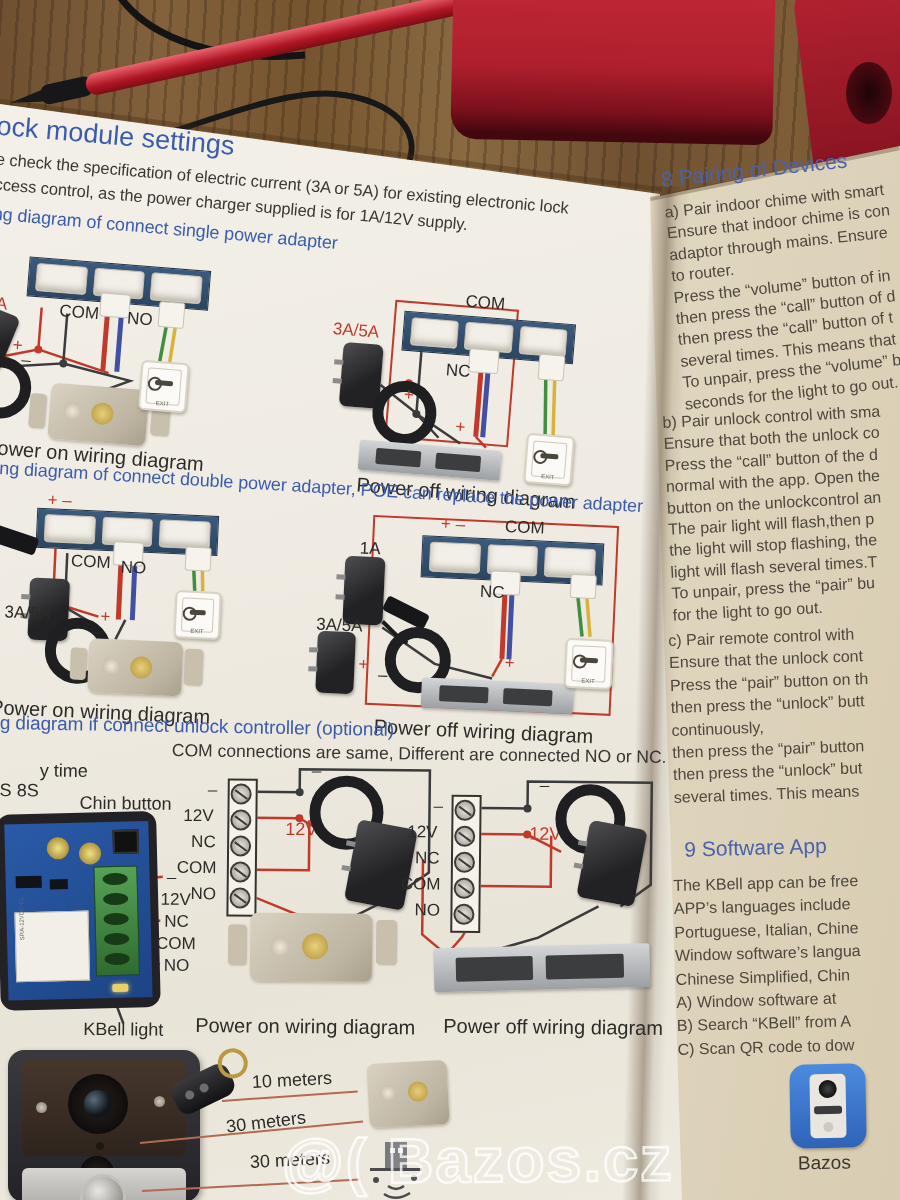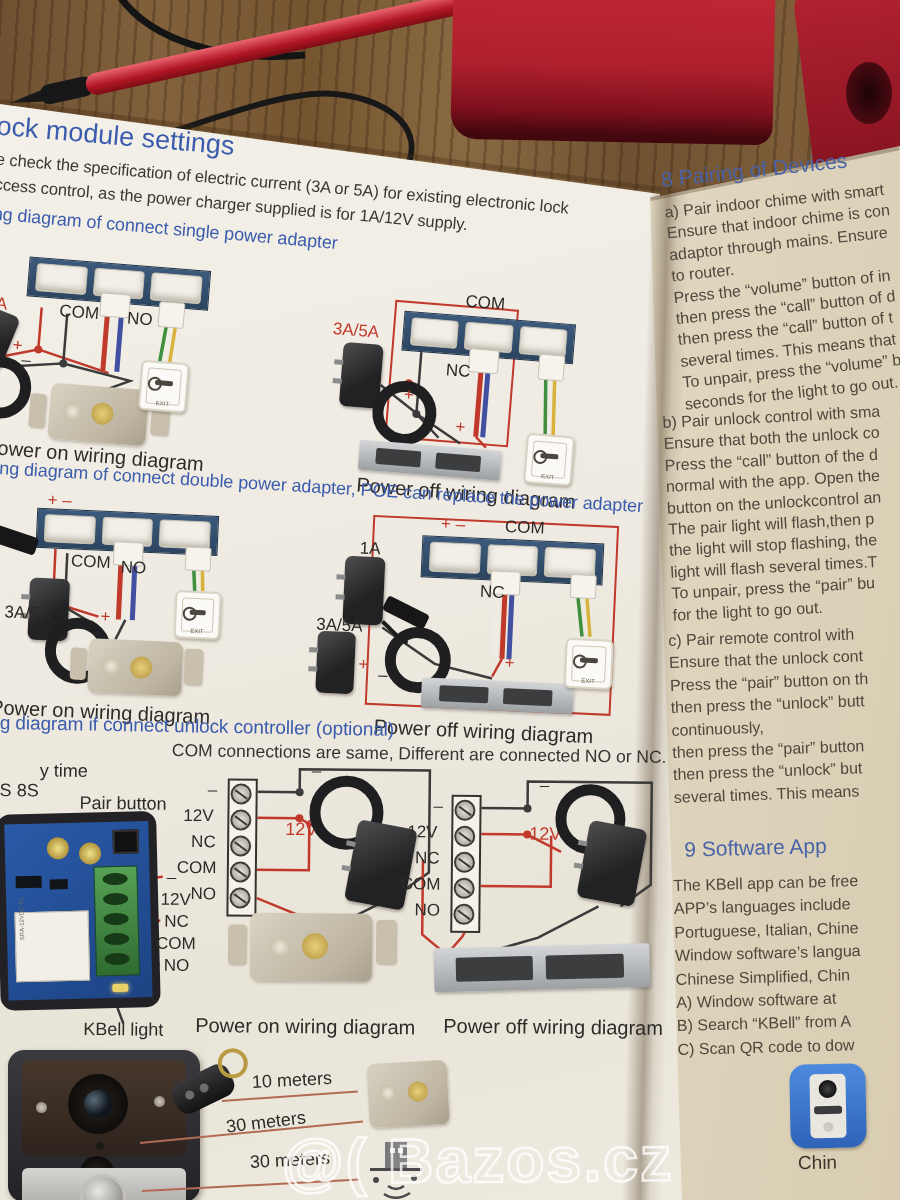--- a/index.html
+++ b/index.html
@@ -331,7 +331,7 @@
   <div class="abs" style="left:0;top:760px;width:668px;height:285px;transform:rotate(.6deg);transform-origin:0 0;">
     <div class="lbl" style="left:20px;top:0px;font-size:18px;margin-left:20px;">y time</div>
     <div class="lbl" style="left:0px;top:20px;font-size:18px;">S 8S</div>
-    <div class="lbl" style="left:80px;top:32px;font-size:18px;">Pair button</div>
+    <div class="lbl" style="left:80px;top:32px;font-size:18px;">Chin button</div>
 
     <svg class="wires" width="668" height="285">
       <line x1="120" y1="52" x2="130" y2="74" stroke="#c0392b" stroke-width="2.5"></line>

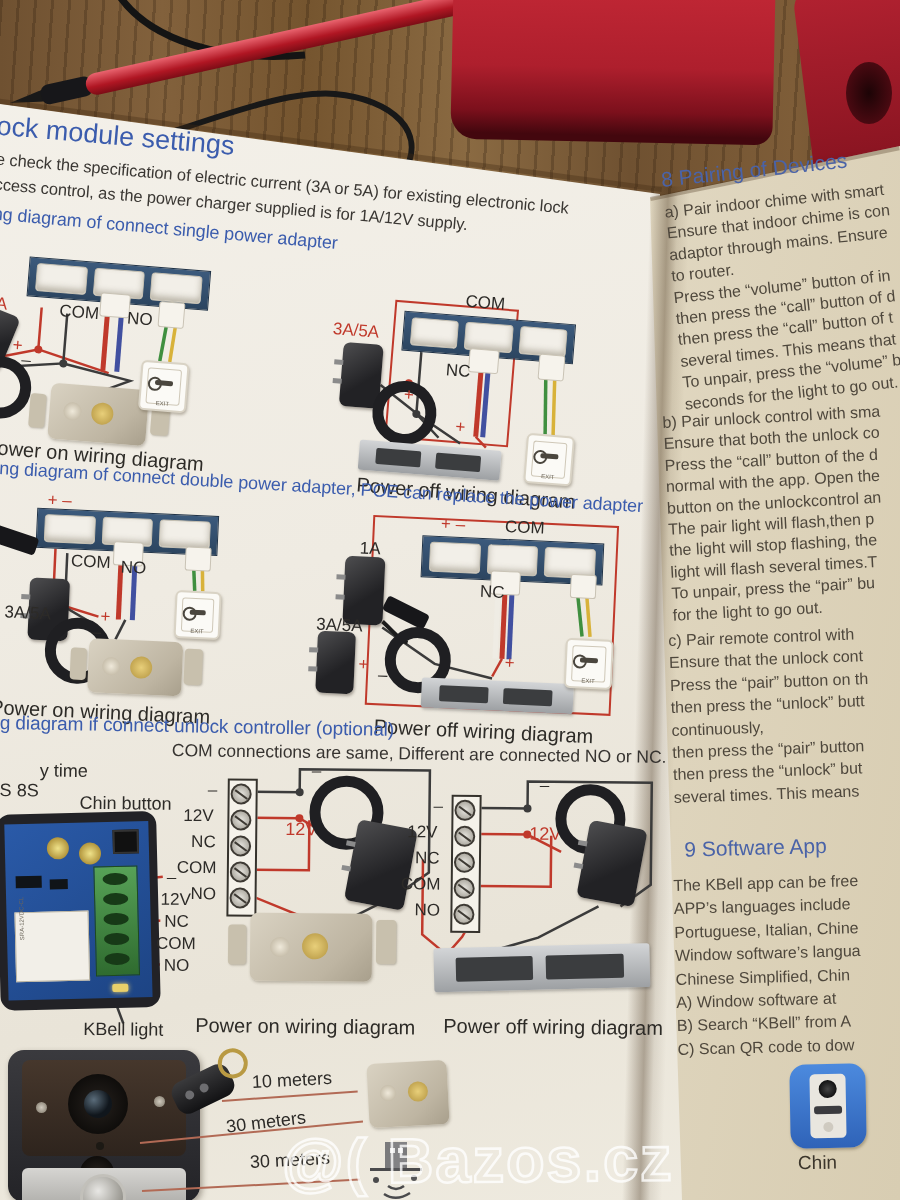--- a/index.html
+++ b/index.html
@@ -529,7 +529,7 @@
       <div class="kb-bar"></div>
       <div class="kb-dot"></div>
   </div>
-  <div class="abs" style="left:798px;top:1152px;font-size:19px;color:#3c362c;transform:rotate(-1deg);">Chin</div>
+  <div class="abs" style="left:798px;top:1152px;font-size:19px;color:#3c362c;transform:rotate(-1deg);">Bazos</div>
 
   <div class="abs watermark">@( Bazos.cz</div>
 </div>

